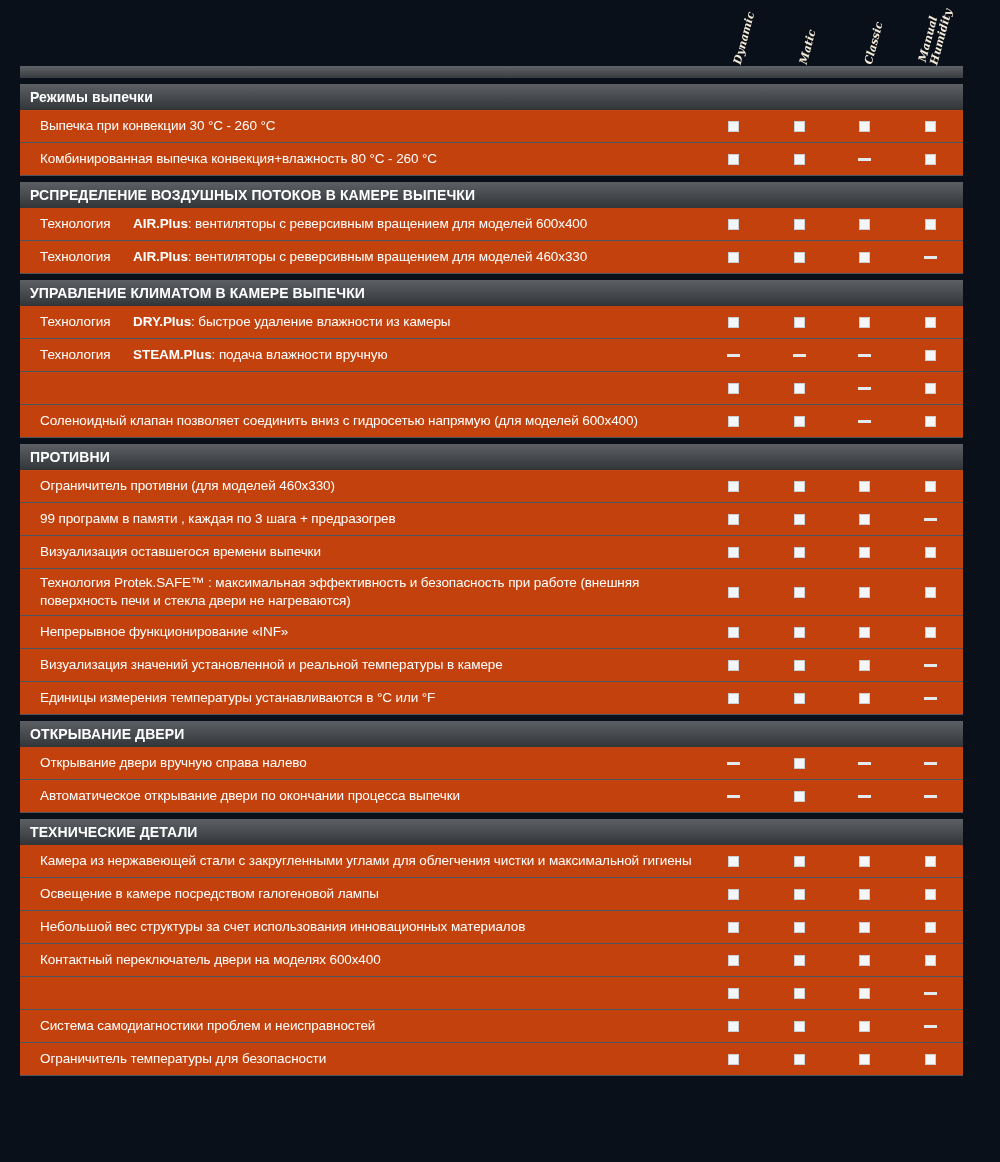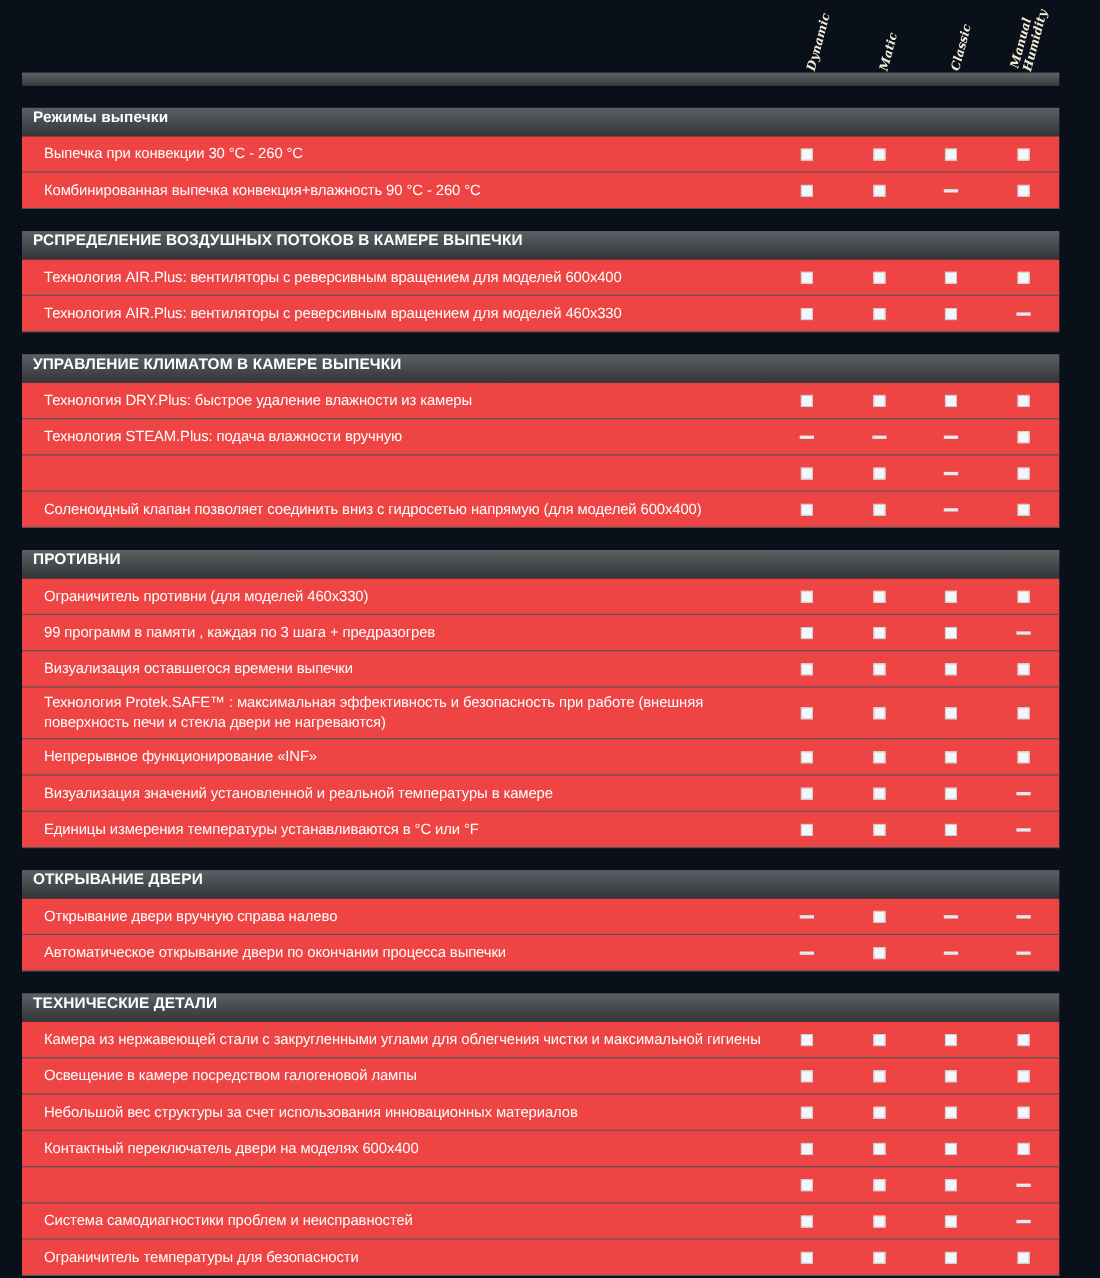--- a/index.html
+++ b/index.html
@@ -28,9 +28,9 @@
     background:linear-gradient(#5f6367,#383b3e);
   }
   .section-header{
-    height:26px;margin-top:20px;
+    height:26px;margin-top:6px;
     background:linear-gradient(#5c6064,#323538);
-    display:flex;
+    display:flex;align-items:center;
     padding-left:10px;
     font-size:14px;font-weight:bold;color:#ffffff;
     letter-spacing:0.1px;

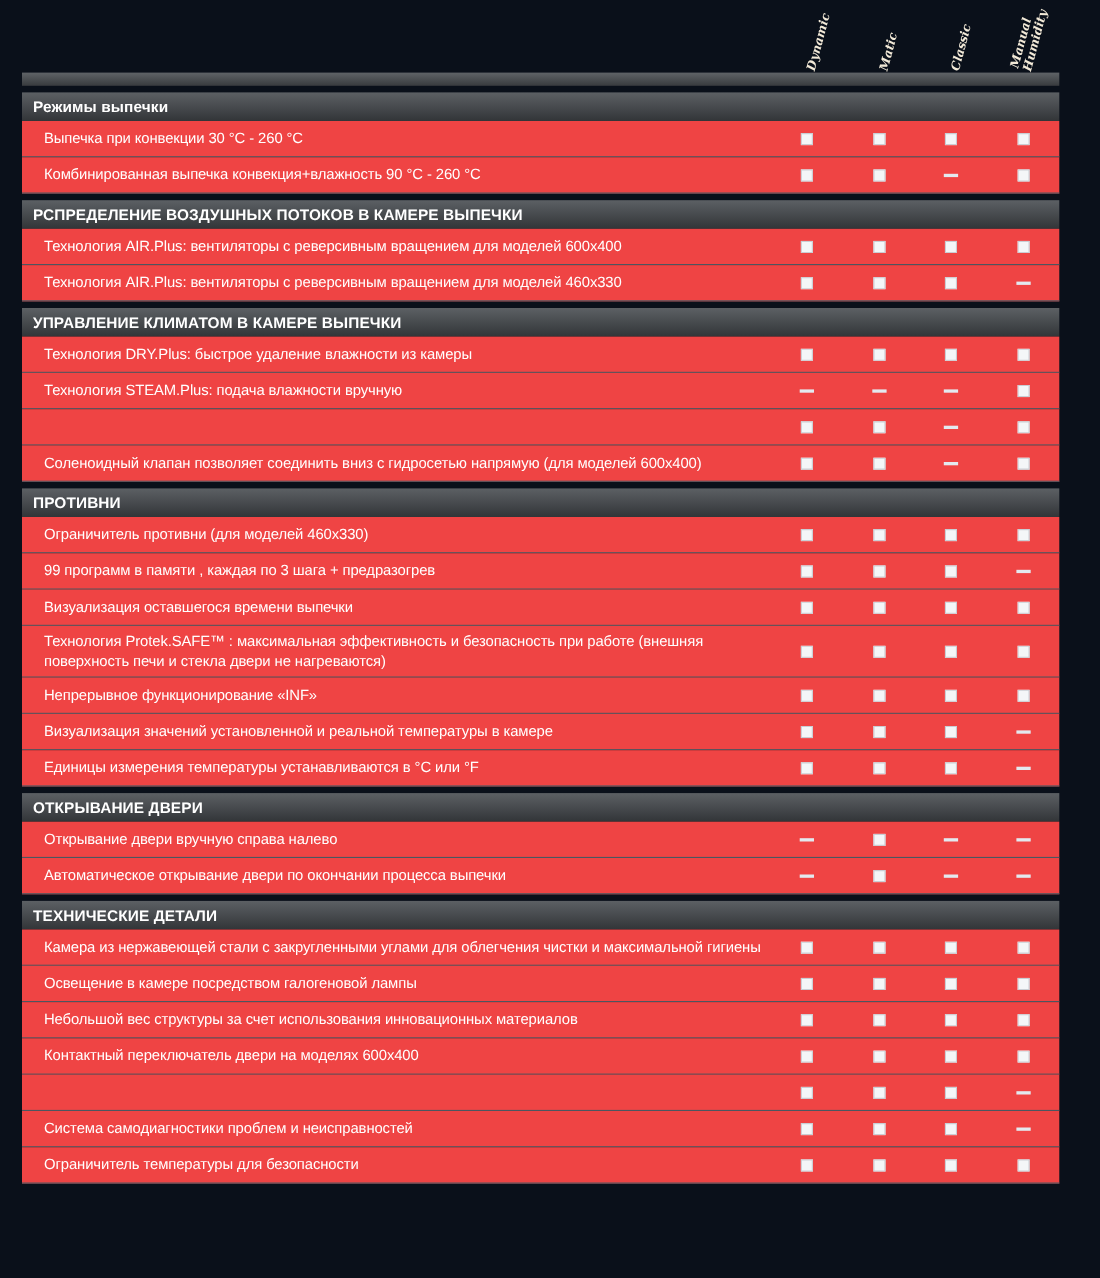--- a/index.html
+++ b/index.html
@@ -38,7 +38,7 @@
   .row{
     position:relative;
     min-height:32px;
-    background:#ef4444;
+    background:#c2410c;
     border-bottom:1px solid #4b5660;
     display:flex;align-items:center;
   }

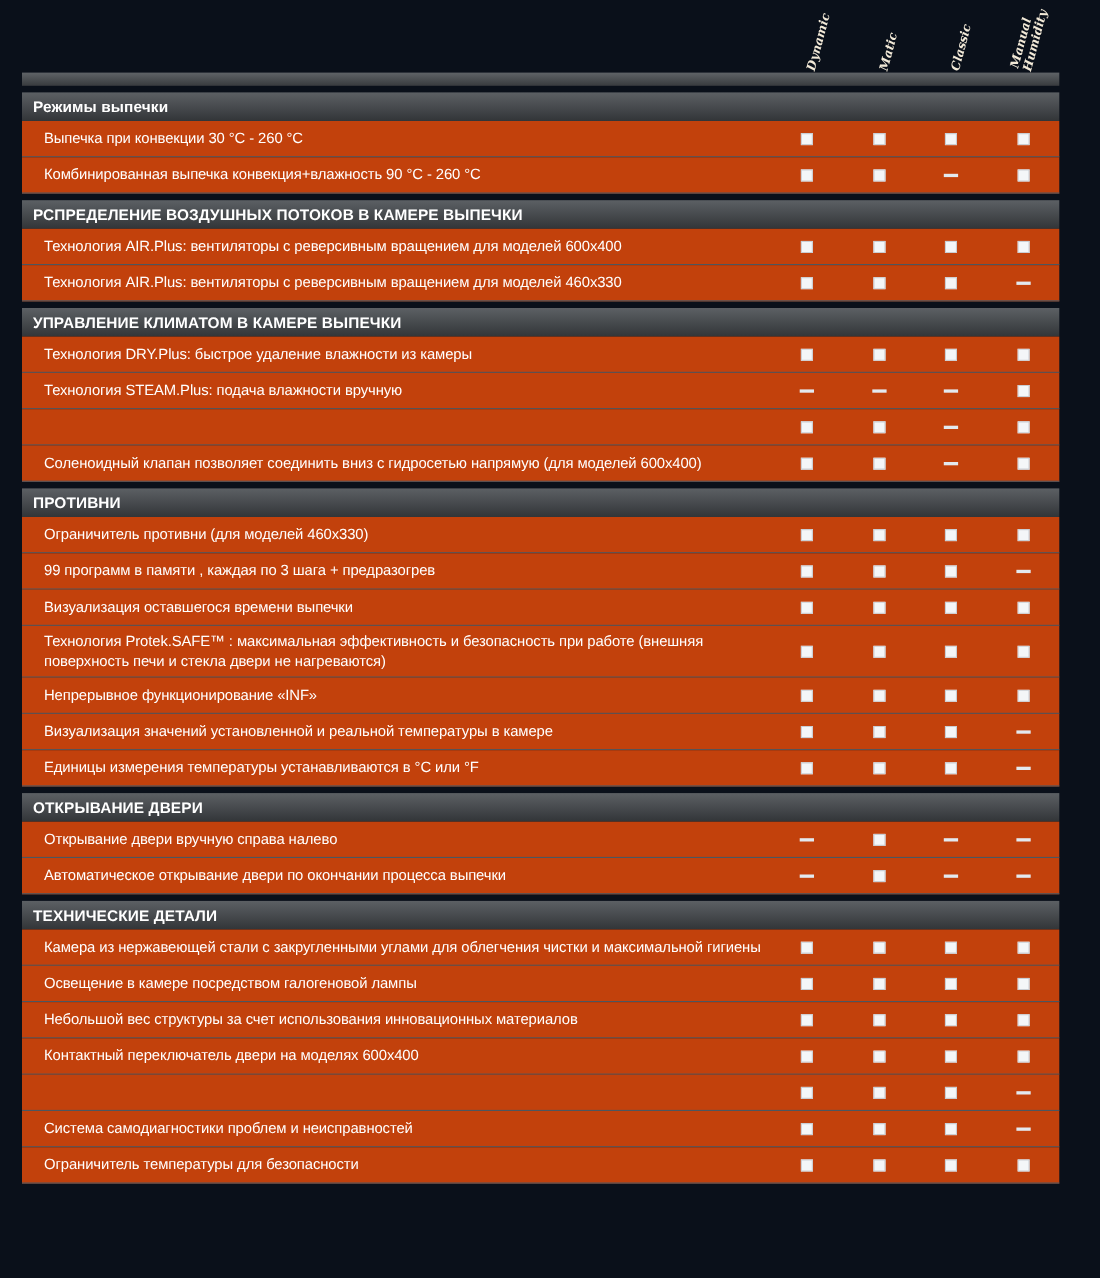--- a/index.html
+++ b/index.html
@@ -105,7 +105,7 @@
           </div>
         </div>
         <div class="row">
-          <div class="feature-text">Комбинированная выпечка конвекция+влажность 90 °C - 260 °C</div>
+          <div class="feature-text">Комбинированная выпечка конвекция+влажность 80 °C - 260 °C</div>
           <div class="marks">
             <div class="mark-cell">
               <div class="sq"></div>

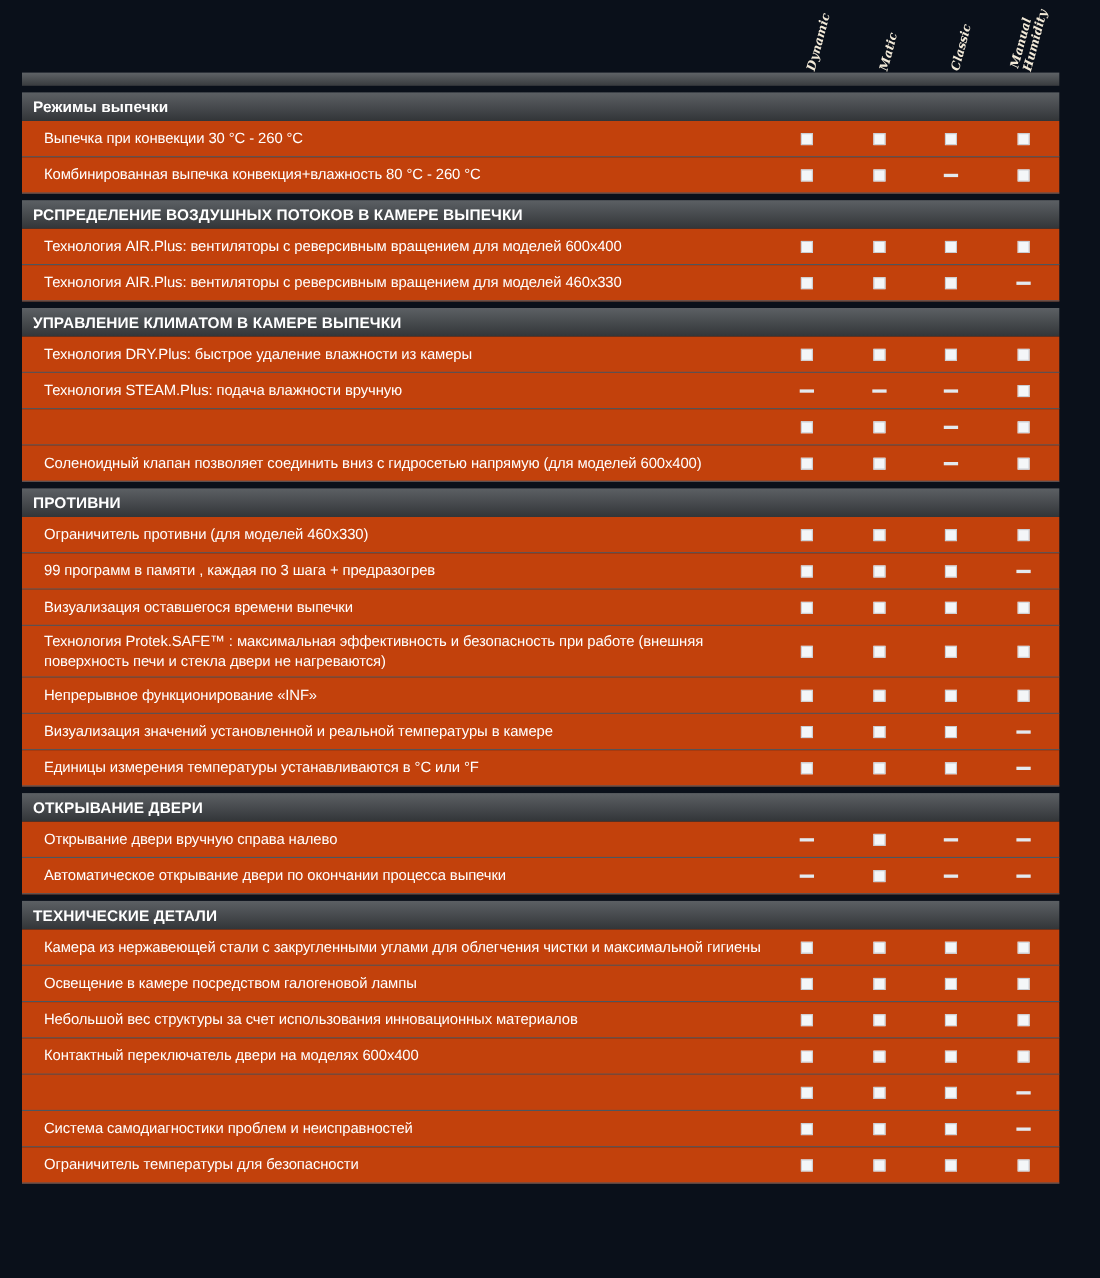--- a/index.html
+++ b/index.html
@@ -49,7 +49,7 @@
     letter-spacing:-0.1px;
     color:#ffffff;
   }
-  .feature-text b{font-weight:normal;}
+  .feature-text b{font-weight:bold;margin-left:19px;}
   .marks{
     position:absolute;right:0;top:0;bottom:0;
     width:262px;display:flex;

